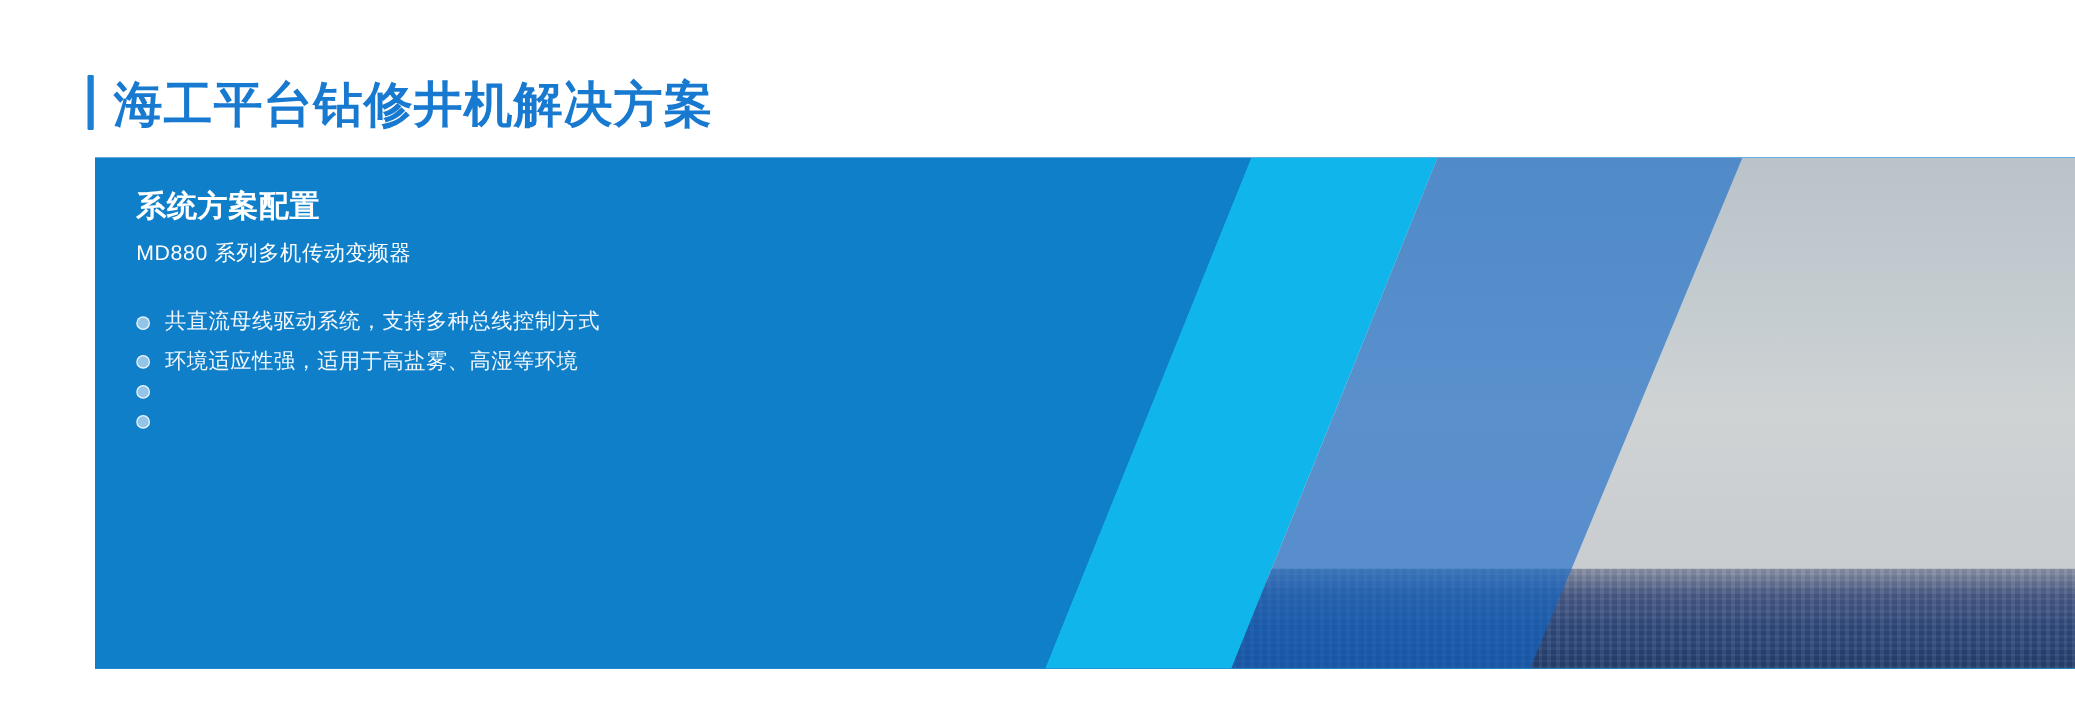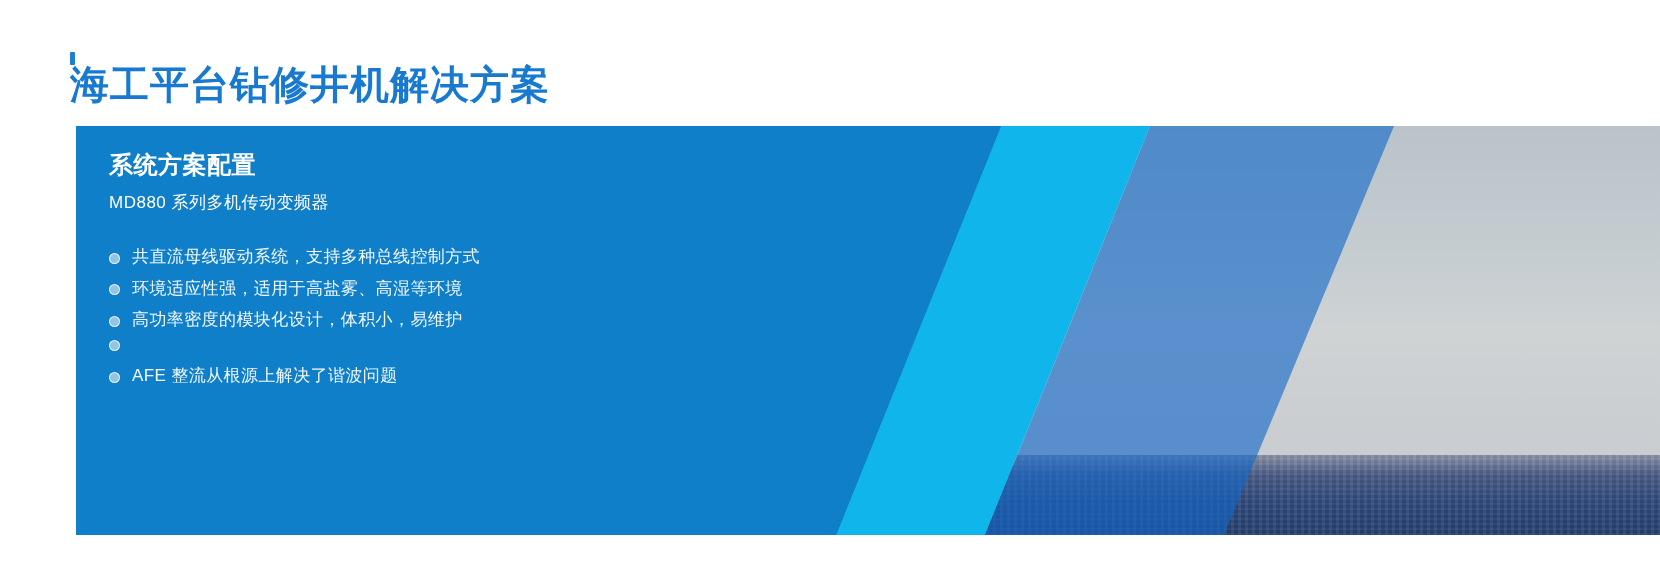--- a/index.html
+++ b/index.html
@@ -21,9 +21,8 @@
     left: 70px;
     top: 52px;
     display: flex;
-    align-items: flex-start;
+    align-items: flex-end;
     height: 52px;
-    flex-direction: column;
   }
   .title-bar {
     width: 5px;

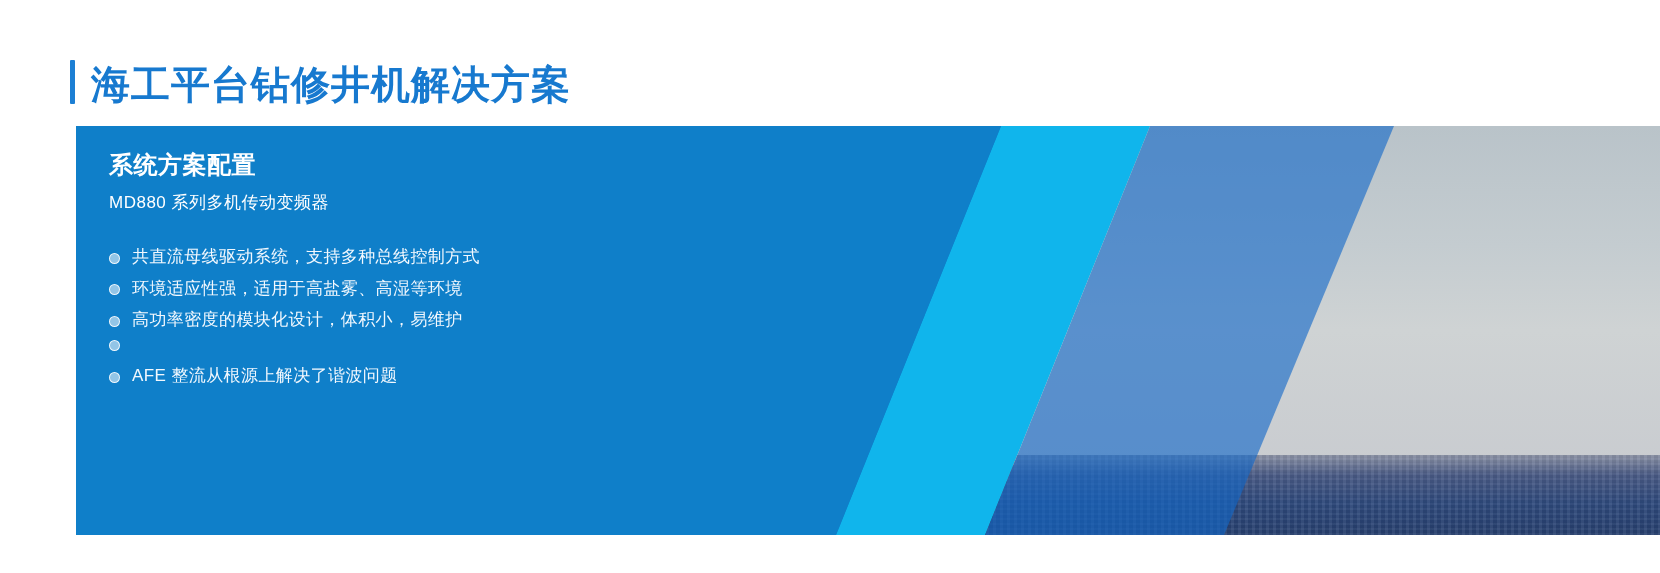--- a/index.html
+++ b/index.html
@@ -270,10 +270,6 @@
       </li>
       <li>
         <span class="bullet"></span>
-        <span>高功率密度的模块化设计，体积小，易维护</span>
-      </li>
-      <li>
-        <span class="bullet"></span>
       </li>
       <li>
         <span class="bullet"></span>

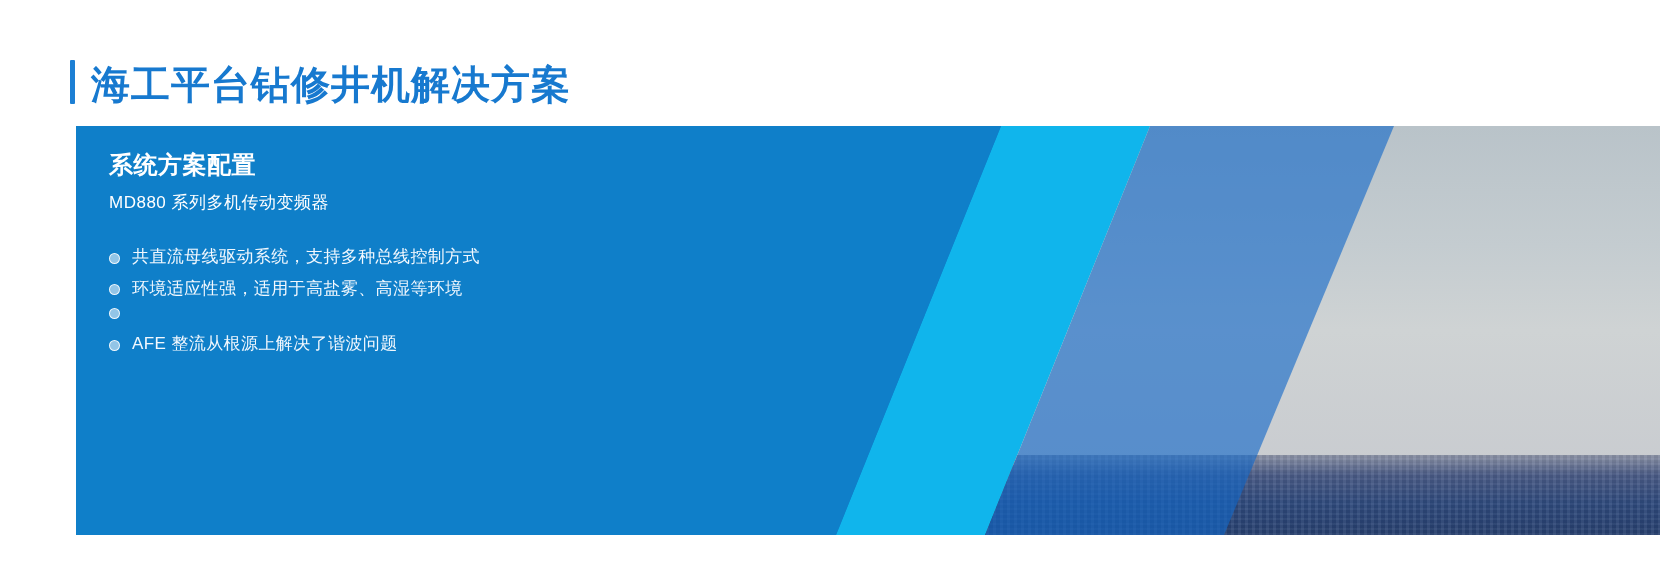--- a/index.html
+++ b/index.html
@@ -273,7 +273,6 @@
       </li>
       <li>
         <span class="bullet"></span>
-        <span>AFE 整流从根源上解决了谐波问题</span>
       </li>
     </ul>
 

